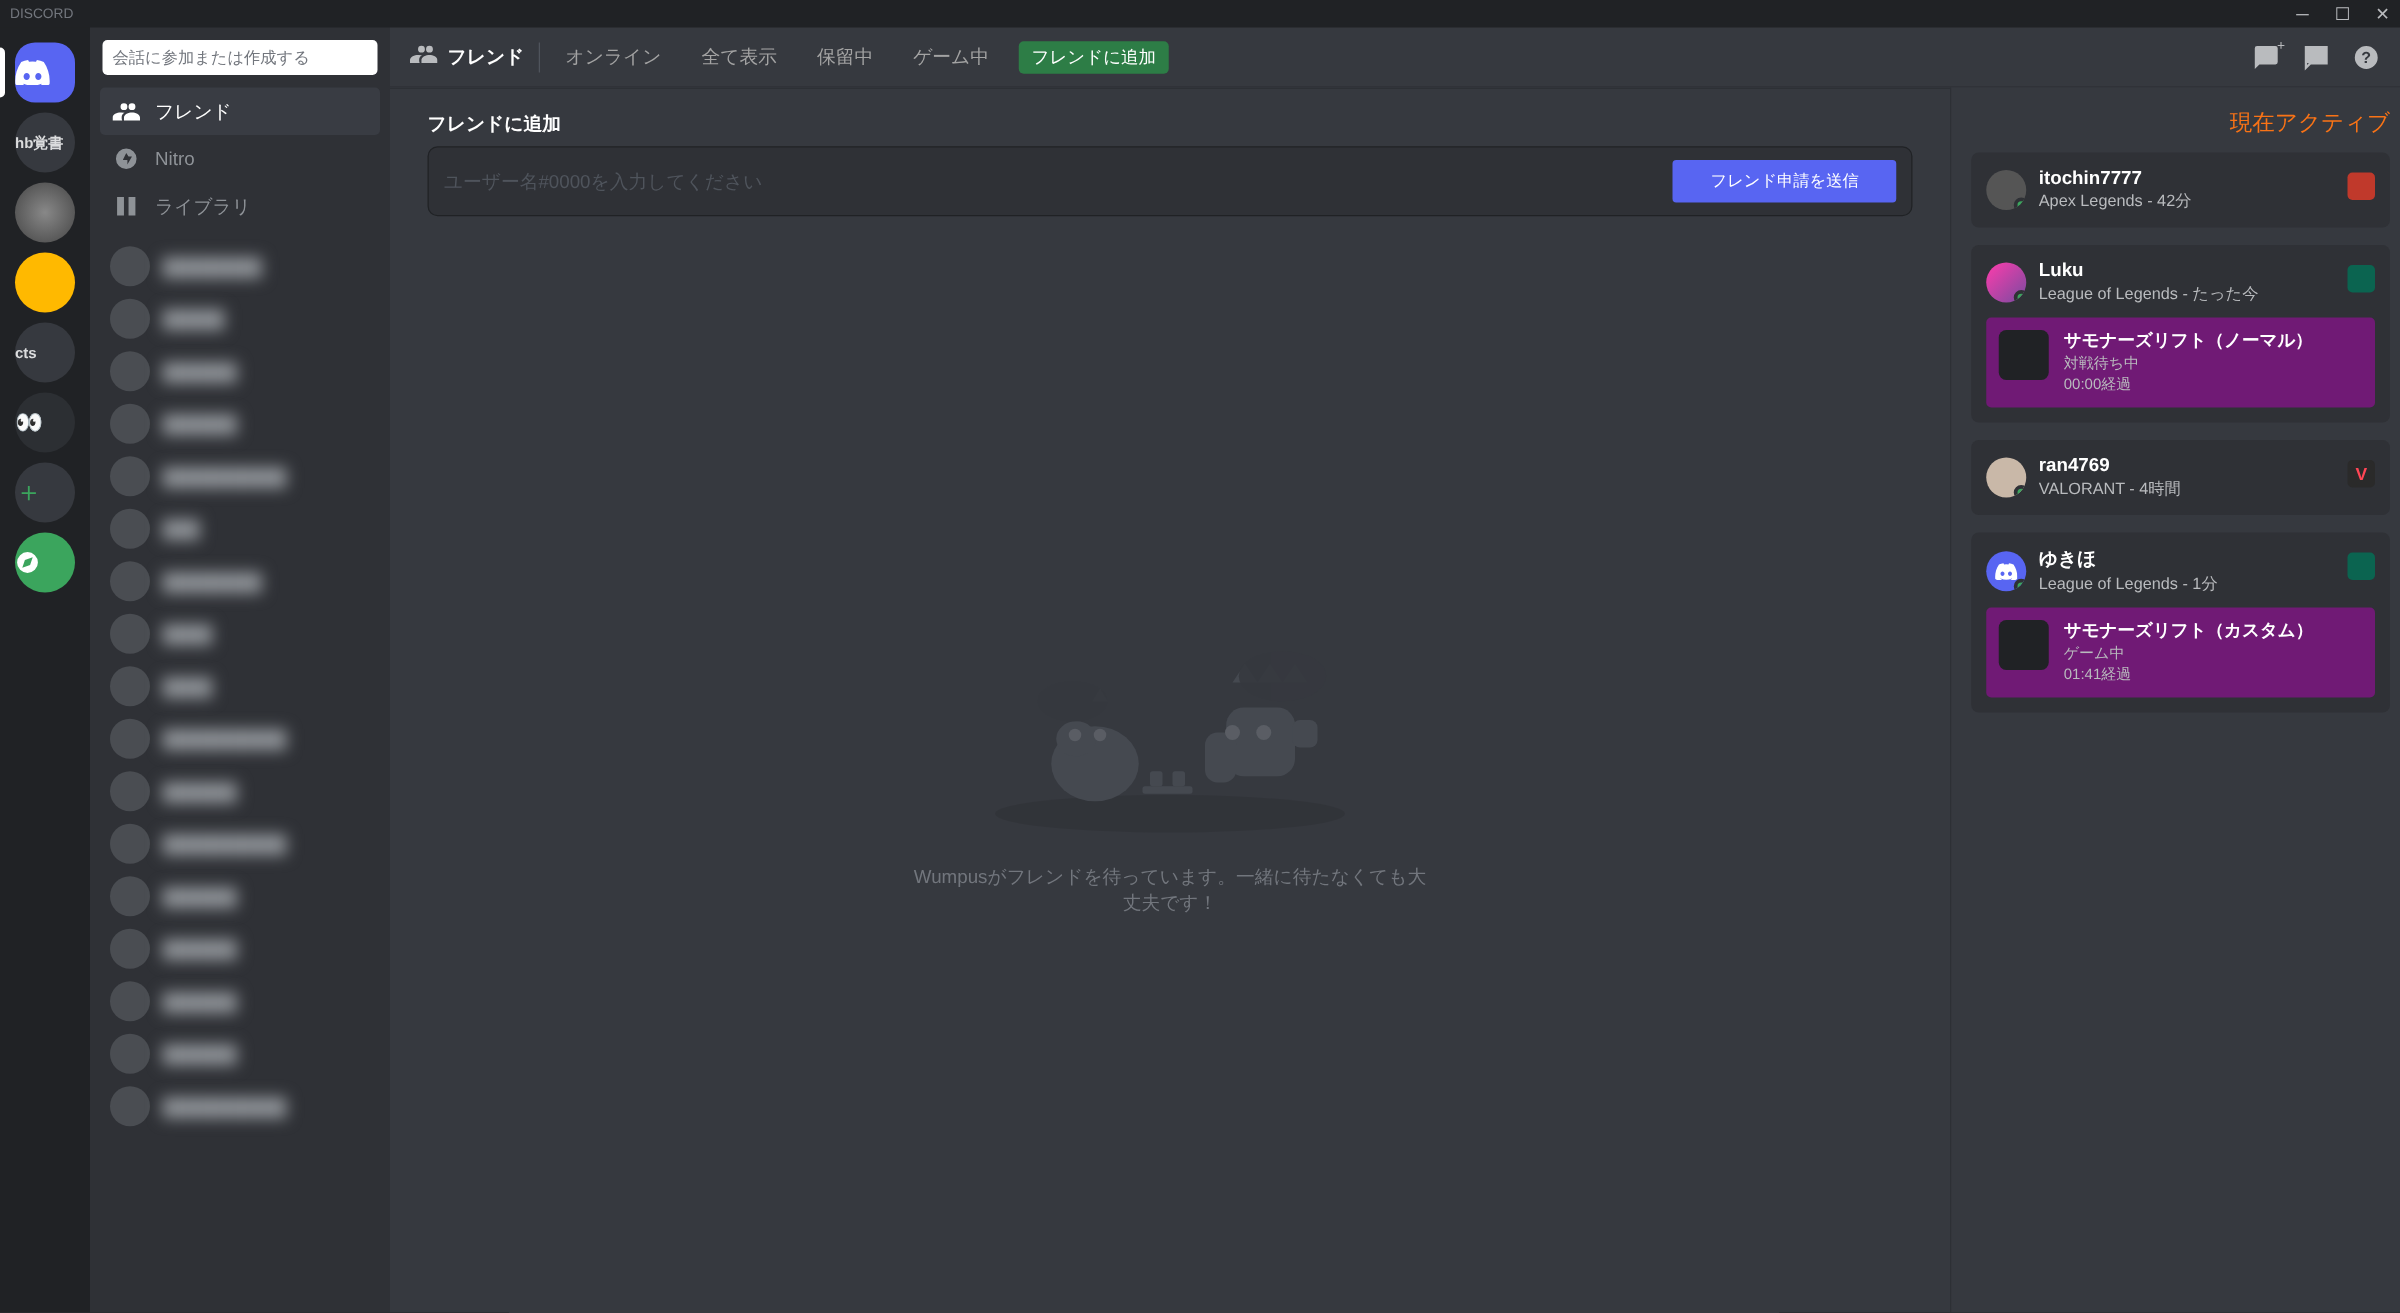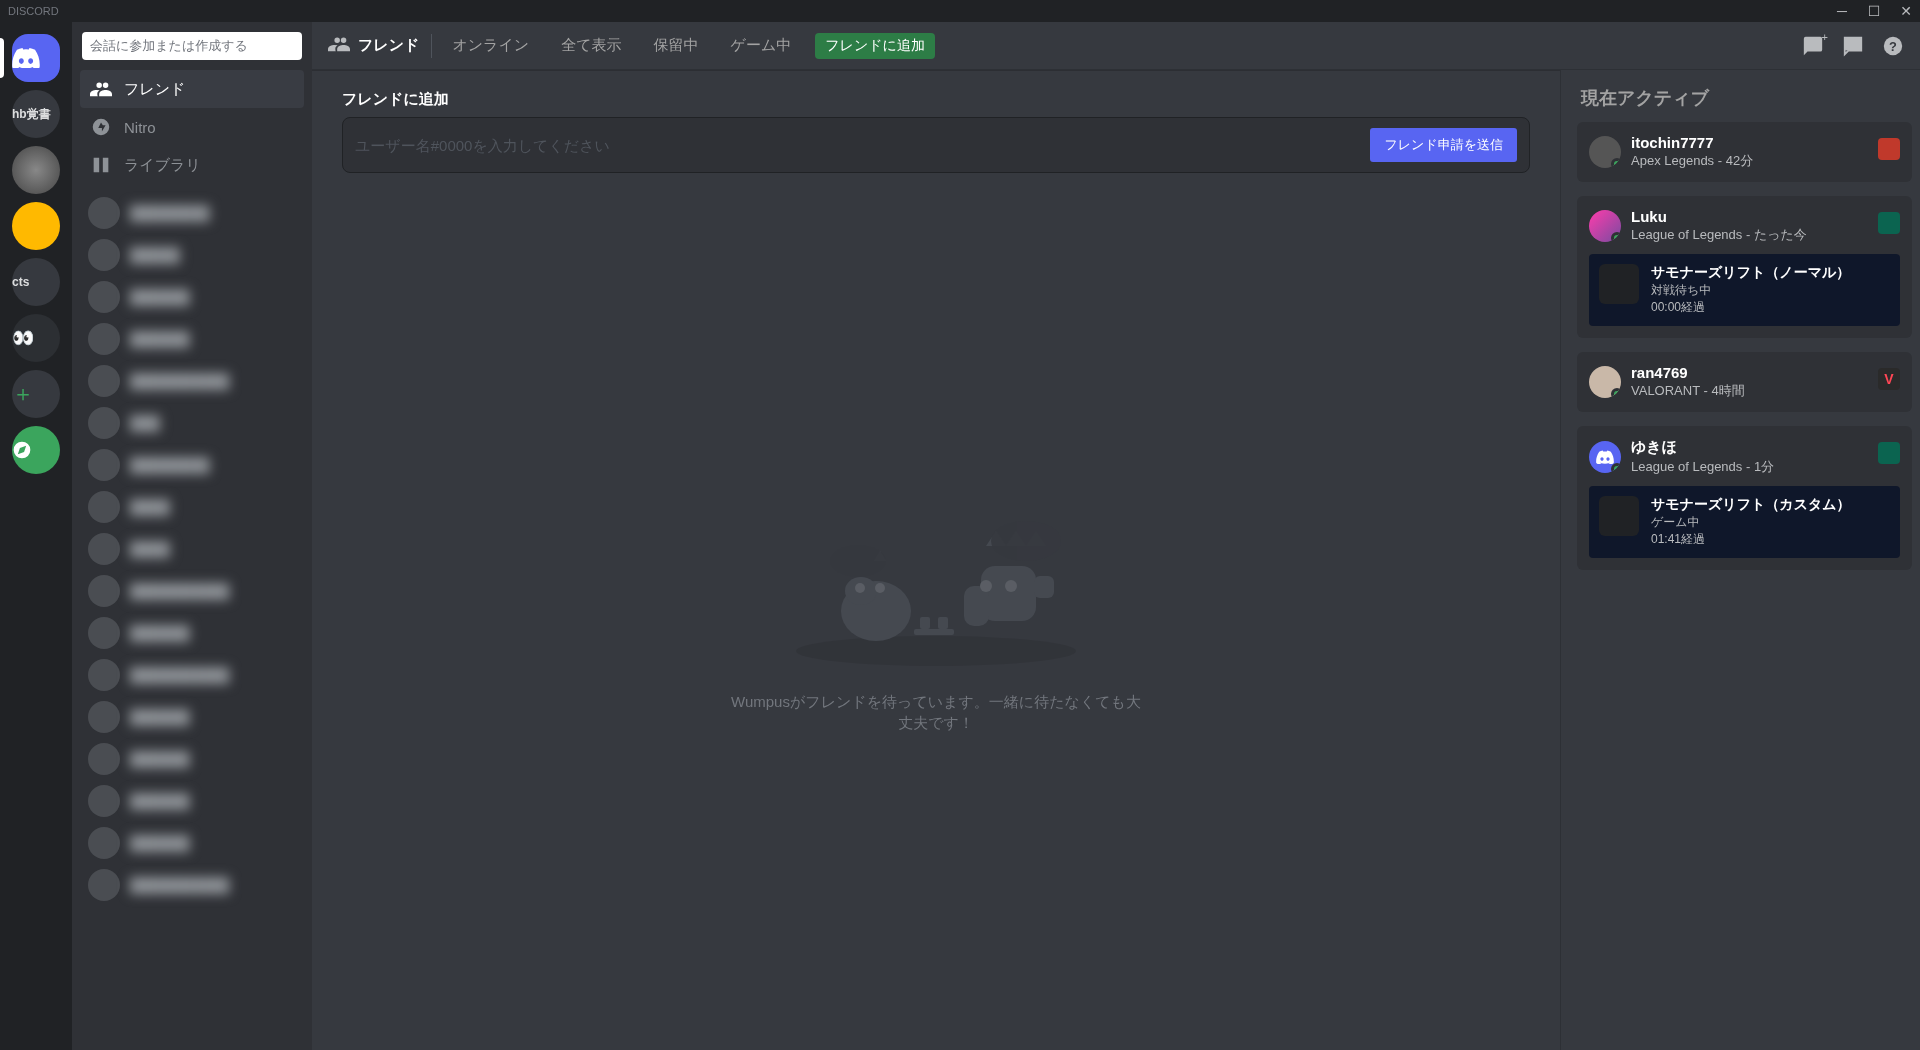--- a/index.html
+++ b/index.html
@@ -69,7 +69,7 @@
 
 
 .activity { width: 360px; background: #36393f; border-left: 1px solid rgba(0,0,0,.15); padding: 16px 8px 16px 16px; overflow-y: auto; }
-.activity-title { color: #a3a3a3; font-weight: 700; font-size: 18px; margin: 0 0 12px 4px; }
+.activity-title { color: #f97316; font-weight: 400; font-size: 18px; margin: 0 0 12px 4px; text-align: right; }
 .act-card { background: #2f3136; border-radius: 6px; padding: 12px; margin-bottom: 14px; }
 .act-head { display: flex; align-items: center; gap: 10px; }
 .act-av { width: 32px; height: 32px; border-radius: 50%; background: #555; position: relative; flex-shrink: 0; overflow:hidden;}

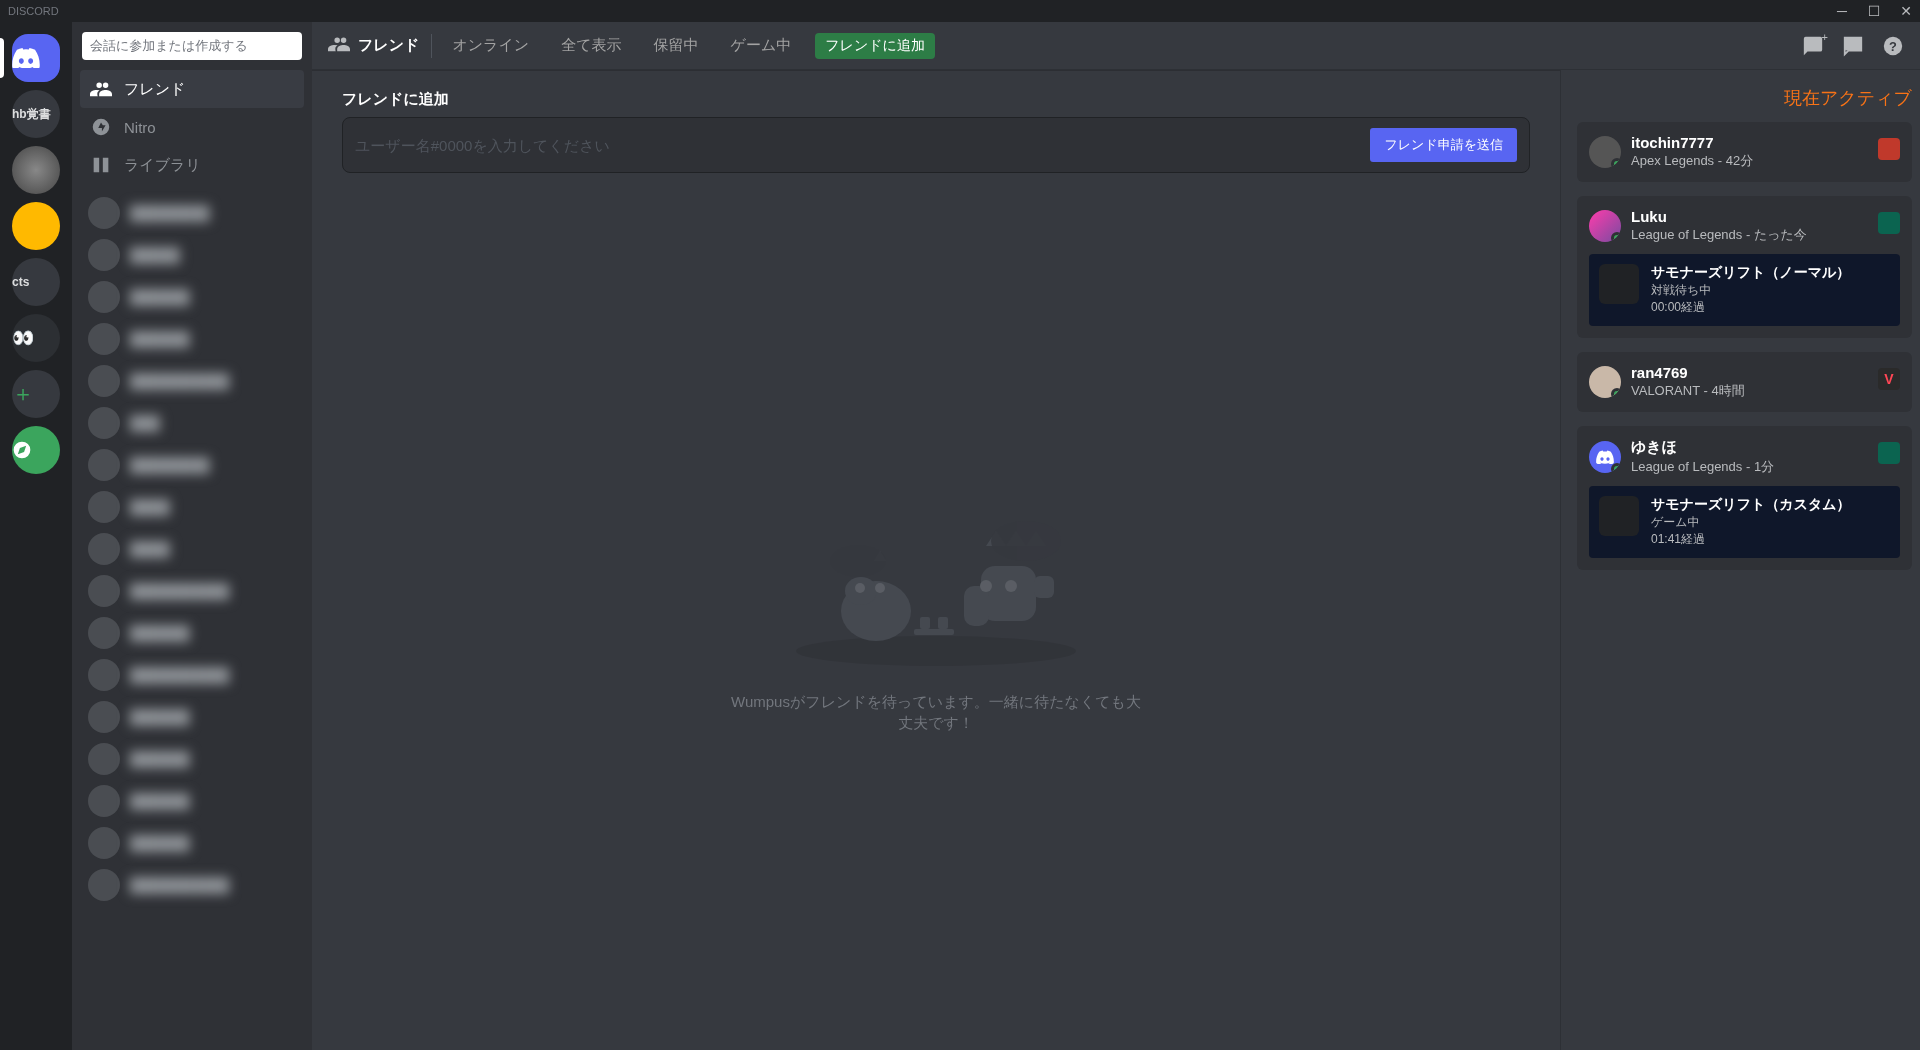--- a/index.html
+++ b/index.html
@@ -61,7 +61,7 @@
 .addf-input-row { display: flex; background: #2f3136; border: 1px solid #202225; border-radius: 8px; padding: 10px 12px; align-items: center; }
 .addf-input { flex: 1; background: transparent; border: none; outline: none; color: #dcddde; font-size: 15px; }
 .addf-input::placeholder { color: #4f545c; }
-.addf-btn { background: #5865f2; color: #fff; border: none; border-radius: 3px; padding: 8px 14px; font-size: 13px; cursor: pointer; }
+.addf-btn { background: #5865f2; color: #fff; border: none; border-radius: 3px; padding: 8px 30px; font-size: 13px; cursor: pointer; }
 
 .empty { flex: 1; display: flex; flex-direction: column; align-items: center; justify-content: center; }
 .empty svg { opacity: .6; }

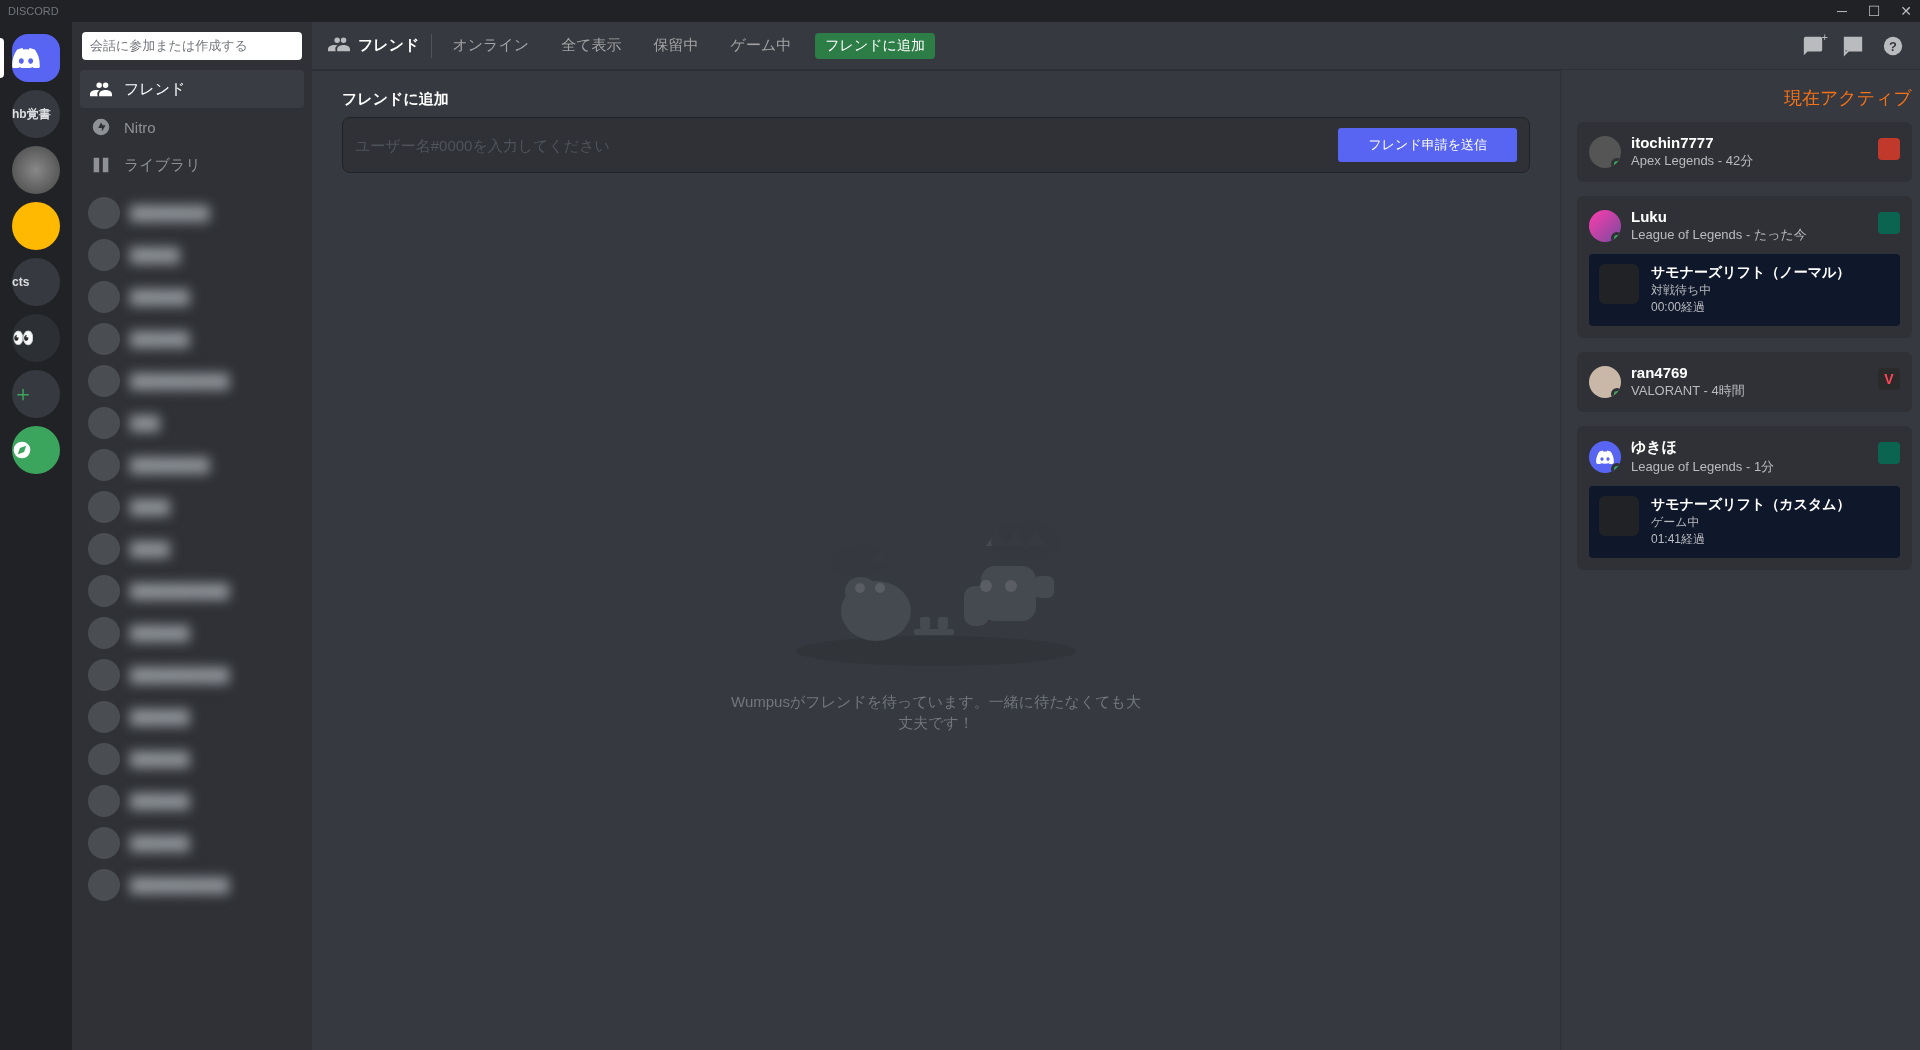--- a/index.html
+++ b/index.html
@@ -78,7 +78,7 @@
 .act-name { color: #fff; font-weight: 600; font-size: 15px; }
 .act-game { color: #b9bbbe; font-size: 13px; margin-top: 1px; }
 .act-icon { width: 22px; height: 22px; border-radius: 4px; background: #b9bbbe; flex-shrink:0; align-self: flex-start; margin-top:4px;}
-.act-sub { background: #0f172a; border-radius: 4px; margin-top: 10px; padding: 10px; display: flex; gap: 12px; }
+.act-sub { background: #701a75; border-radius: 4px; margin-top: 10px; padding: 10px; display: flex; gap: 12px; }
 .act-sub-img { width: 40px; height: 40px; border-radius: 6px; background: #202225; flex-shrink:0; }
 .act-sub-info { display: flex; flex-direction: column; justify-content: center; }
 .act-sub-title { color: #fff; font-weight: 600; font-size: 14px; }

